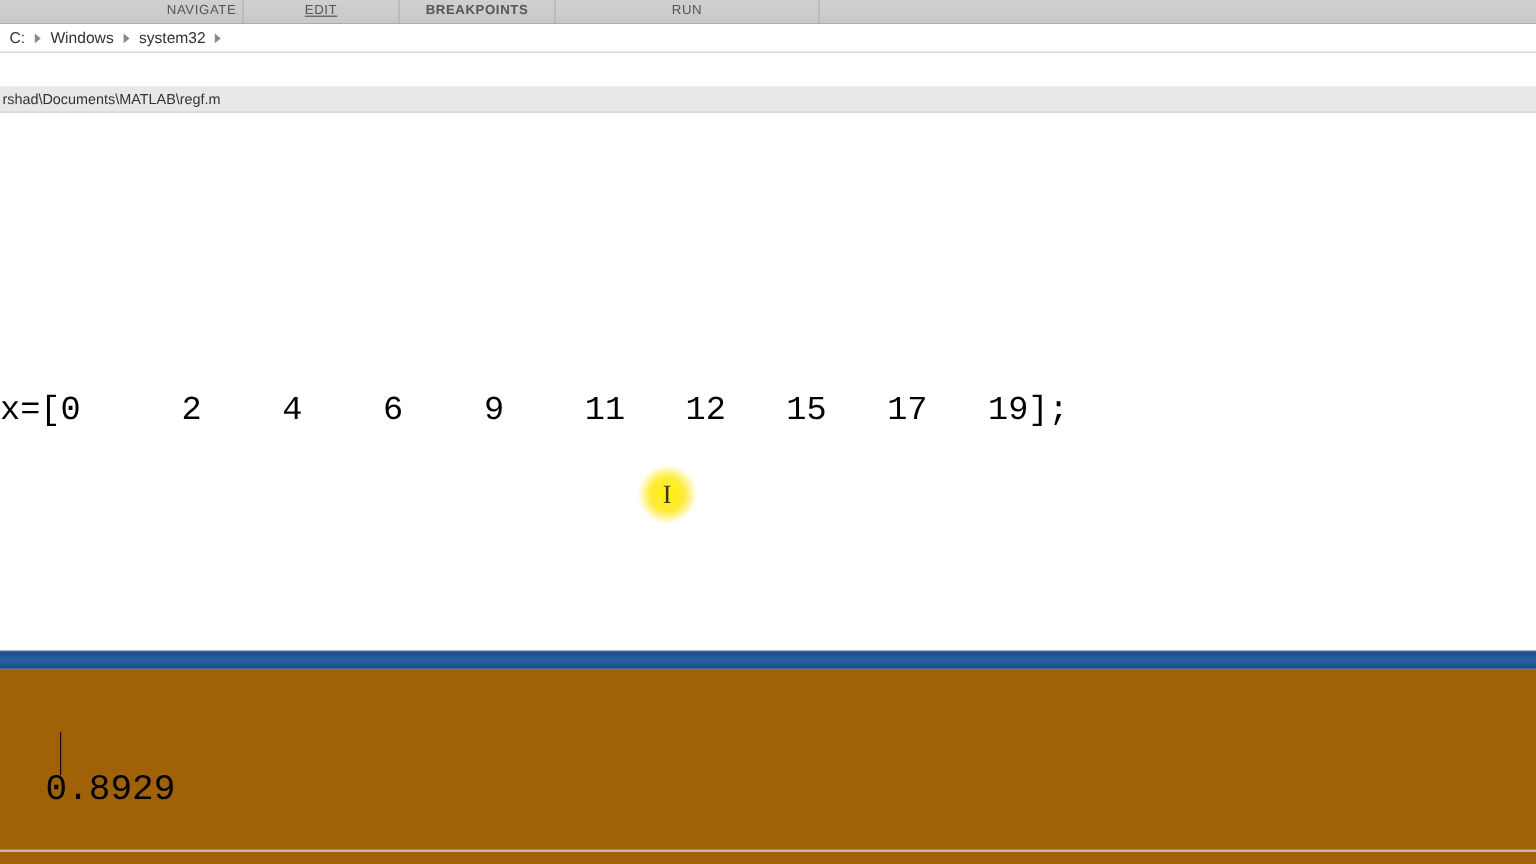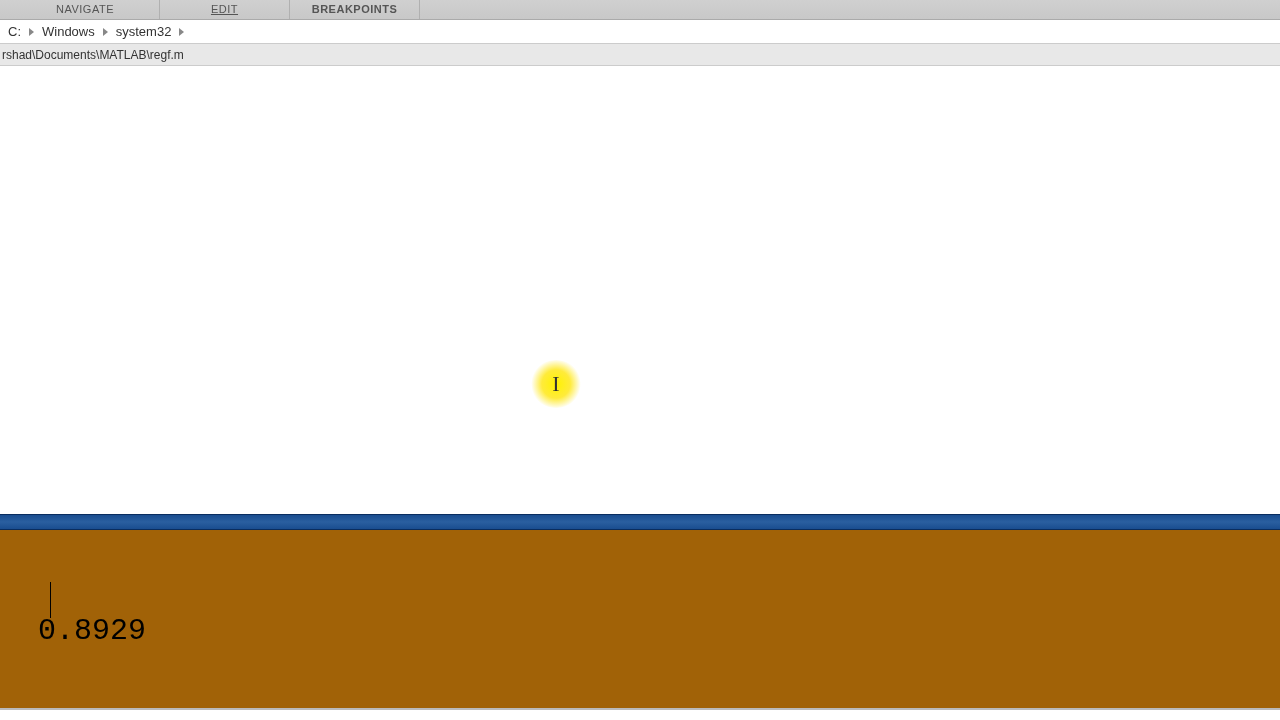--- a/index.html
+++ b/index.html
@@ -20,7 +20,7 @@
     cursor: pointer;
     letter-spacing: 0.5px;
   }
-  .tool-tab.navigate { width: 160px; padding-left: 56px; text-align: left; }
+  .tool-tab.navigate { width: 160px; padding-left: 96px; text-align: left; margin-left: 43px; }
   .tool-tab.edit { width: 130px; text-decoration: underline; }
   .tool-tab.breakpoints { width: 130px; font-weight: bold; }
   .tool-tab.run { width: 220px; }

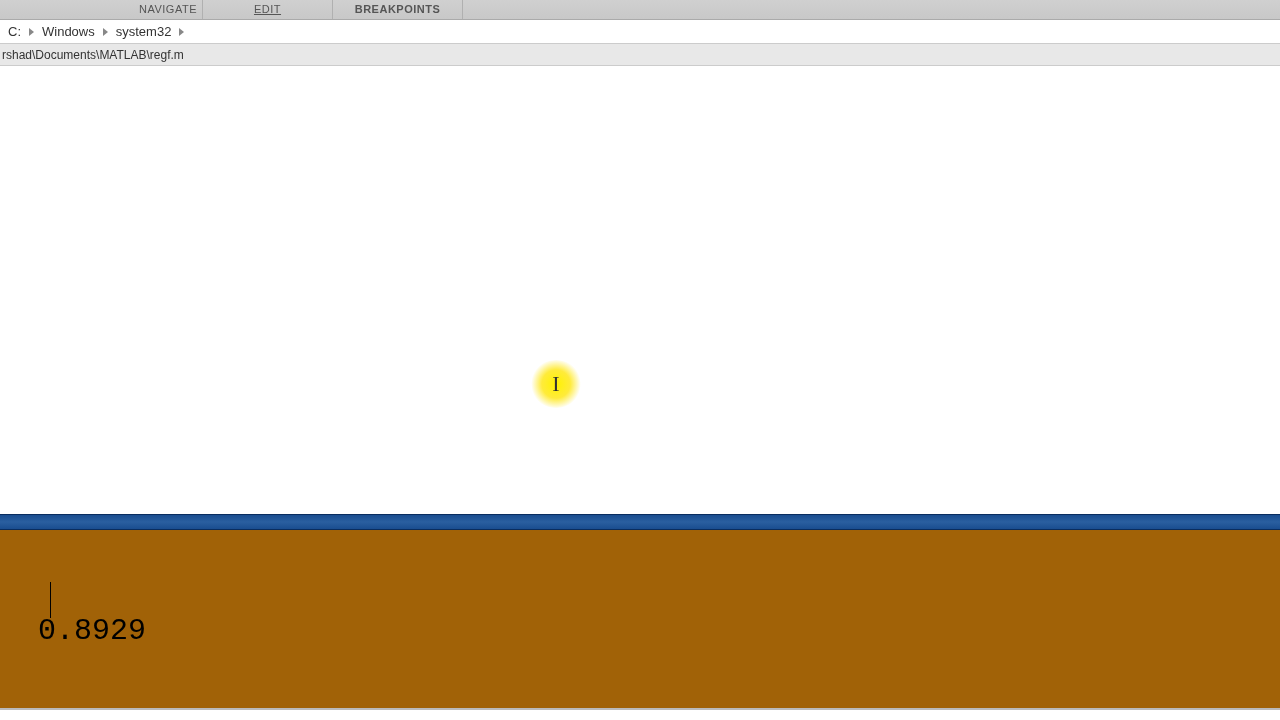--- a/index.html
+++ b/index.html
@@ -136,6 +136,7 @@
   <div class="tool-tab navigate">NAVIGATE</div>
   <div class="tool-tab edit">EDIT</div>
   <div class="tool-tab breakpoints">BREAKPOINTS</div>
+  <div class="tool-tab run">RUN</div>
 </div>
 
 <div class="address-bar">

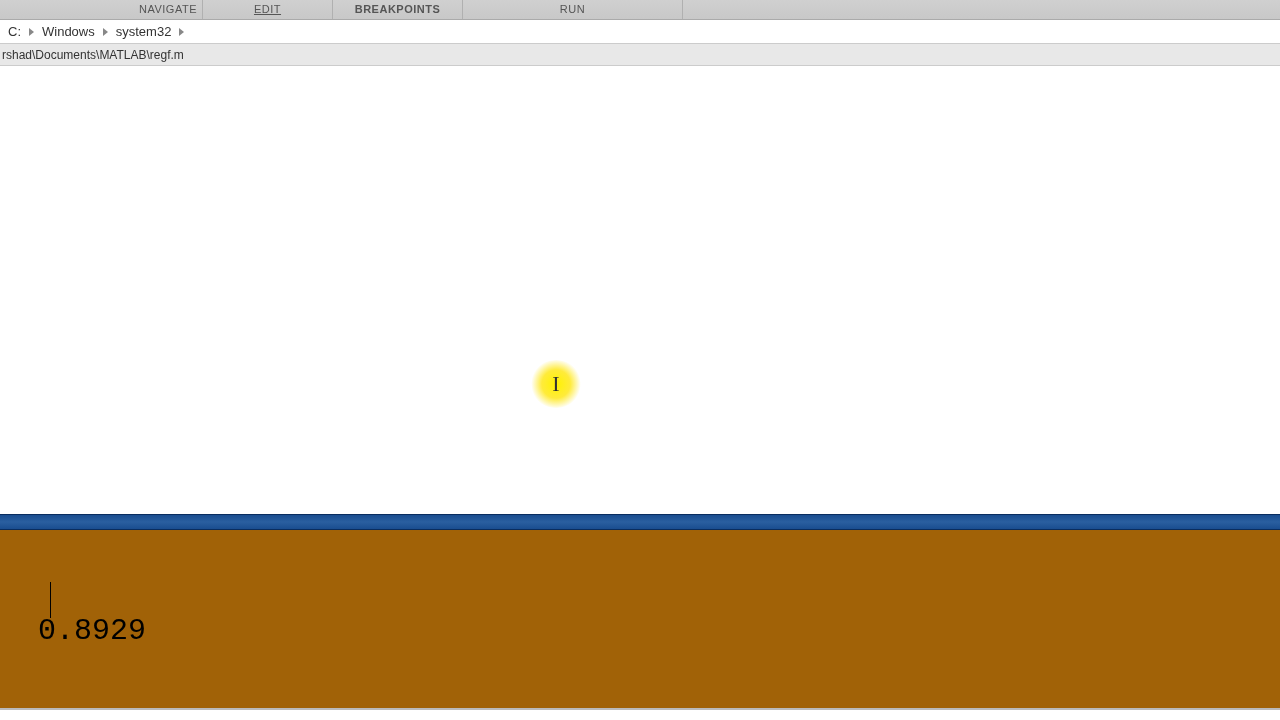--- a/index.html
+++ b/index.html
@@ -53,6 +53,7 @@
     padding-left: 2px;
     display: flex;
     align-items: center;
+    margin-top: 28px;
   }
   
   .editor-area {

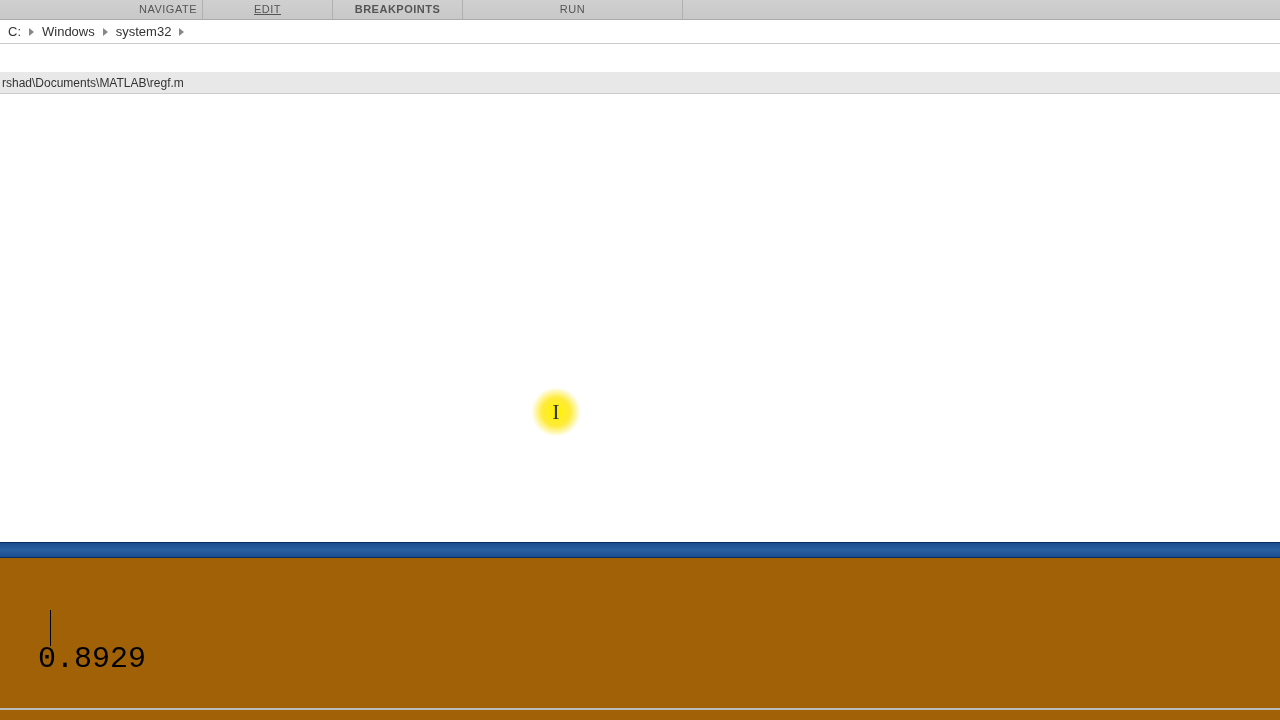--- a/index.html
+++ b/index.html
@@ -157,6 +157,7 @@
   <div class="lint-mark lint1"></div>
   <div class="lint-mark lint2"></div>
   
+  <span class="code-line">x=[0     2    4    6    9    11   12   15   17   19];</span>
   
   
   

